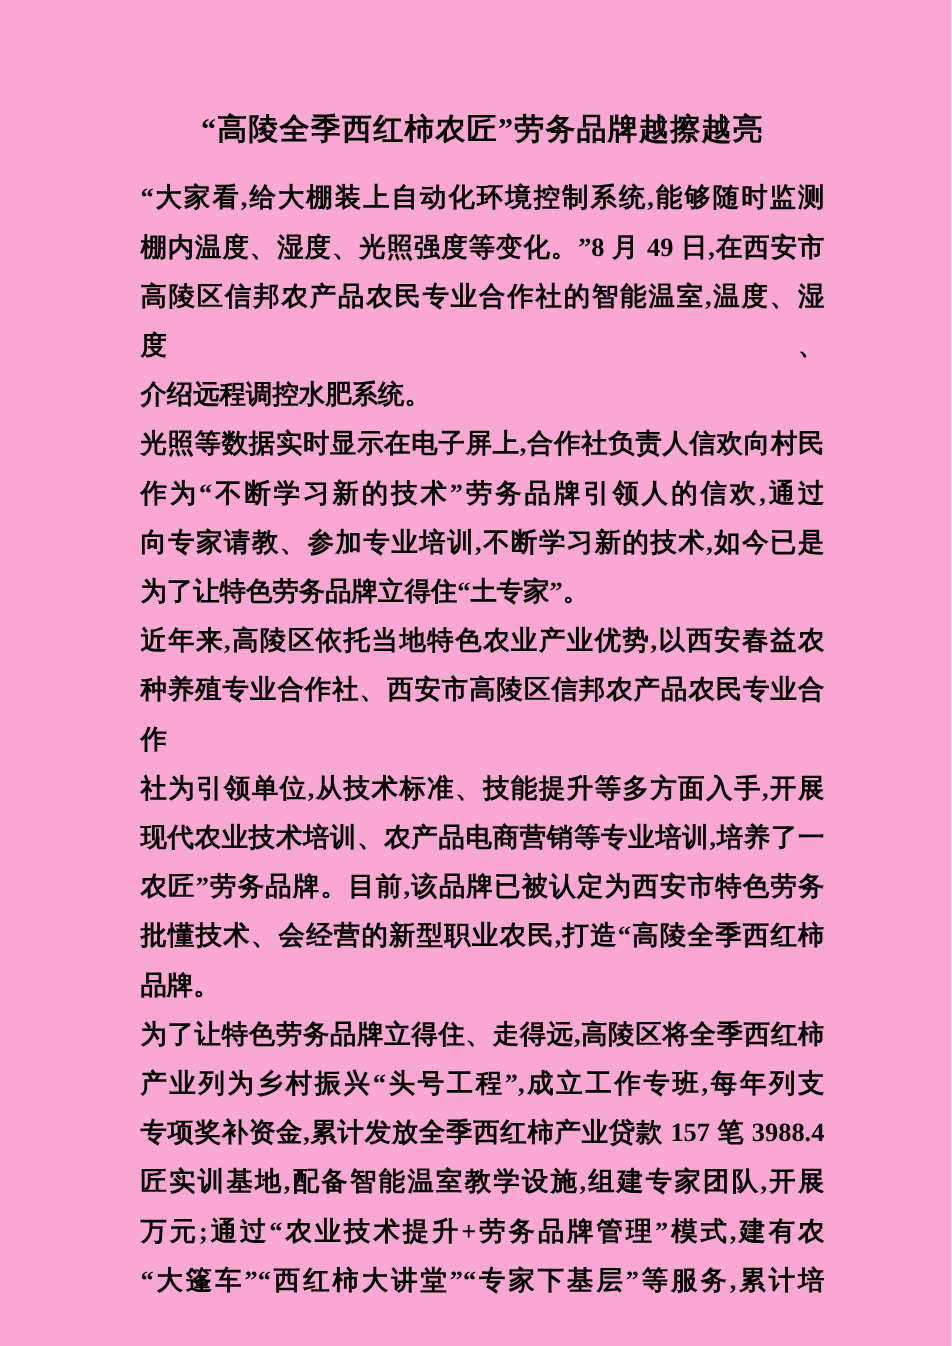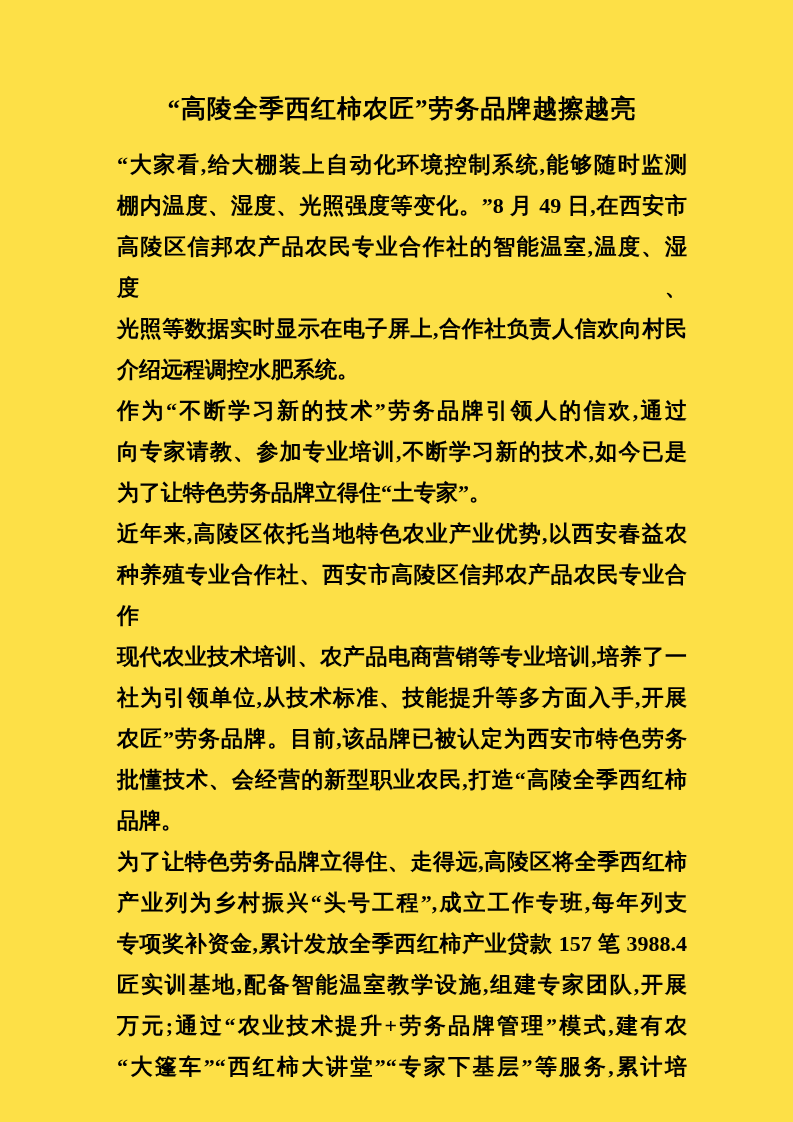--- a/index.html
+++ b/index.html
@@ -12,7 +12,7 @@
     height: 1122px;
     box-sizing: border-box;
     padding: 90px 106px 0 117px;
-    background: #fde047;
+    background: #f9a8d4;
     color: #000000;
     font-family: "Liberation Serif", "DejaVu Serif", serif;
     overflow: hidden;

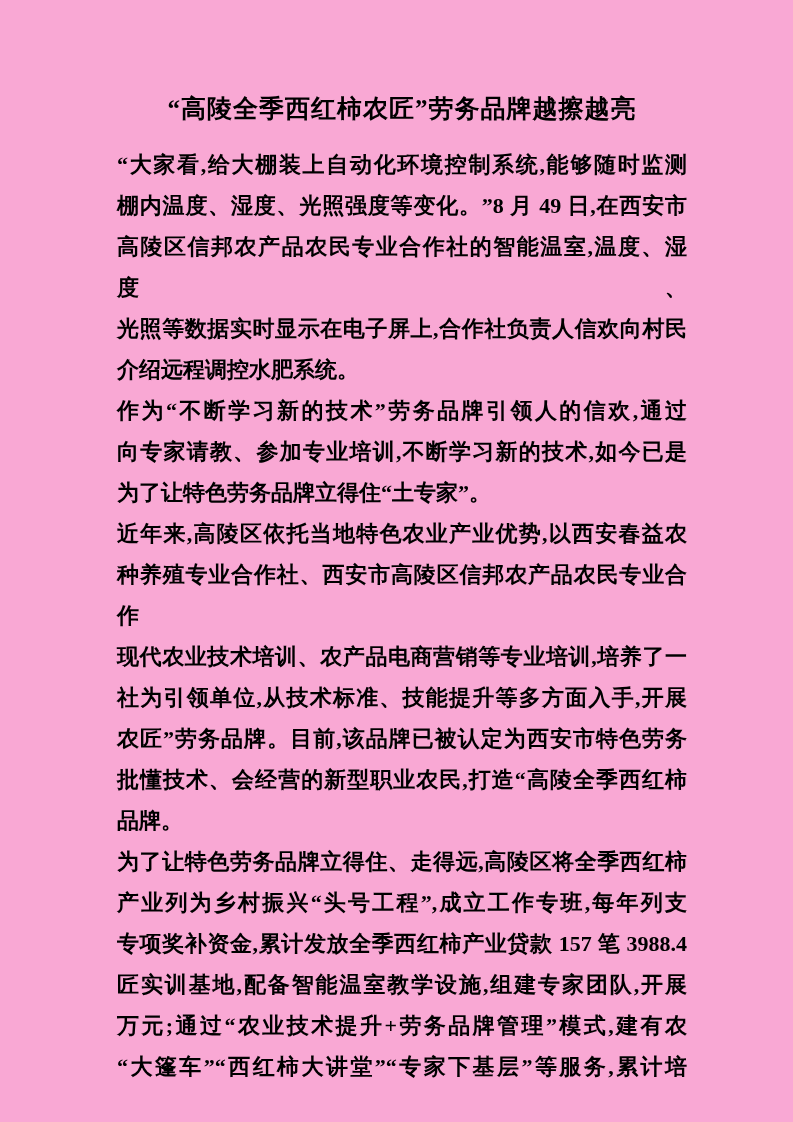--- a/index.html
+++ b/index.html
@@ -58,8 +58,8 @@
       <div class="line full">“大家看,给大棚装上自动化环境控制系统,能够随时监测</div>
       <div class="line full">棚内温度、湿度、光照强度等变化。”8 月 49 日,在西安市</div>
       <div class="line full">高陵区信邦农产品农民专业合作社的智能温室,温度、湿度、</div>
+      <div class="line">介绍远程调控水肥系统。</div>
       <div class="line full">光照等数据实时显示在电子屏上,合作社负责人信欢向村民</div>
-      <div class="line">介绍远程调控水肥系统。</div>
     </div>
 
     <div class="para">

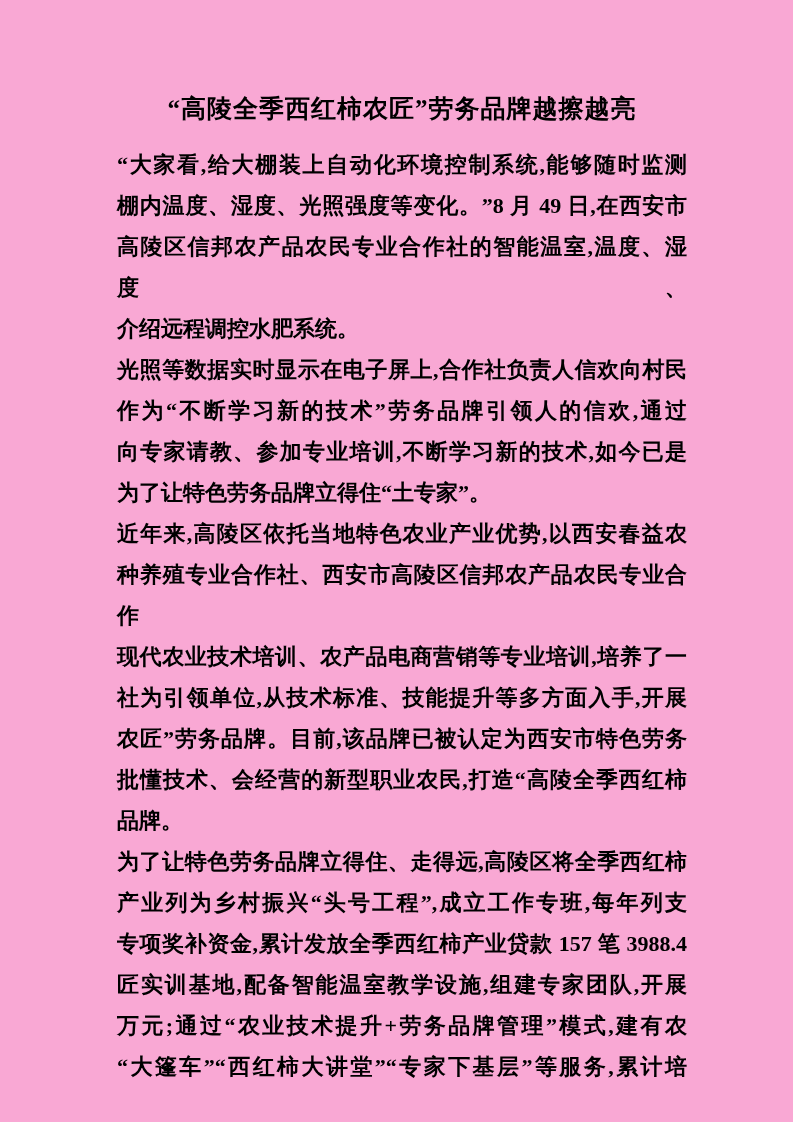--- a/index.html
+++ b/index.html
@@ -71,8 +71,8 @@
     <div class="para">
       <div class="line full">近年来,高陵区依托当地特色农业产业优势,以西安春益农</div>
       <div class="line full">种养殖专业合作社、西安市高陵区信邦农产品农民专业合作</div>
+      <div class="line full">社为引领单位,从技术标准、技能提升等多方面入手,开展</div>
       <div class="line full">现代农业技术培训、农产品电商营销等专业培训,培养了一</div>
-      <div class="line full">社为引领单位,从技术标准、技能提升等多方面入手,开展</div>
       <div class="line full">农匠”劳务品牌。目前,该品牌已被认定为西安市特色劳务</div>
       <div class="line full">批懂技术、会经营的新型职业农民,打造“高陵全季西红柿</div>
       <div class="line">品牌。</div>

